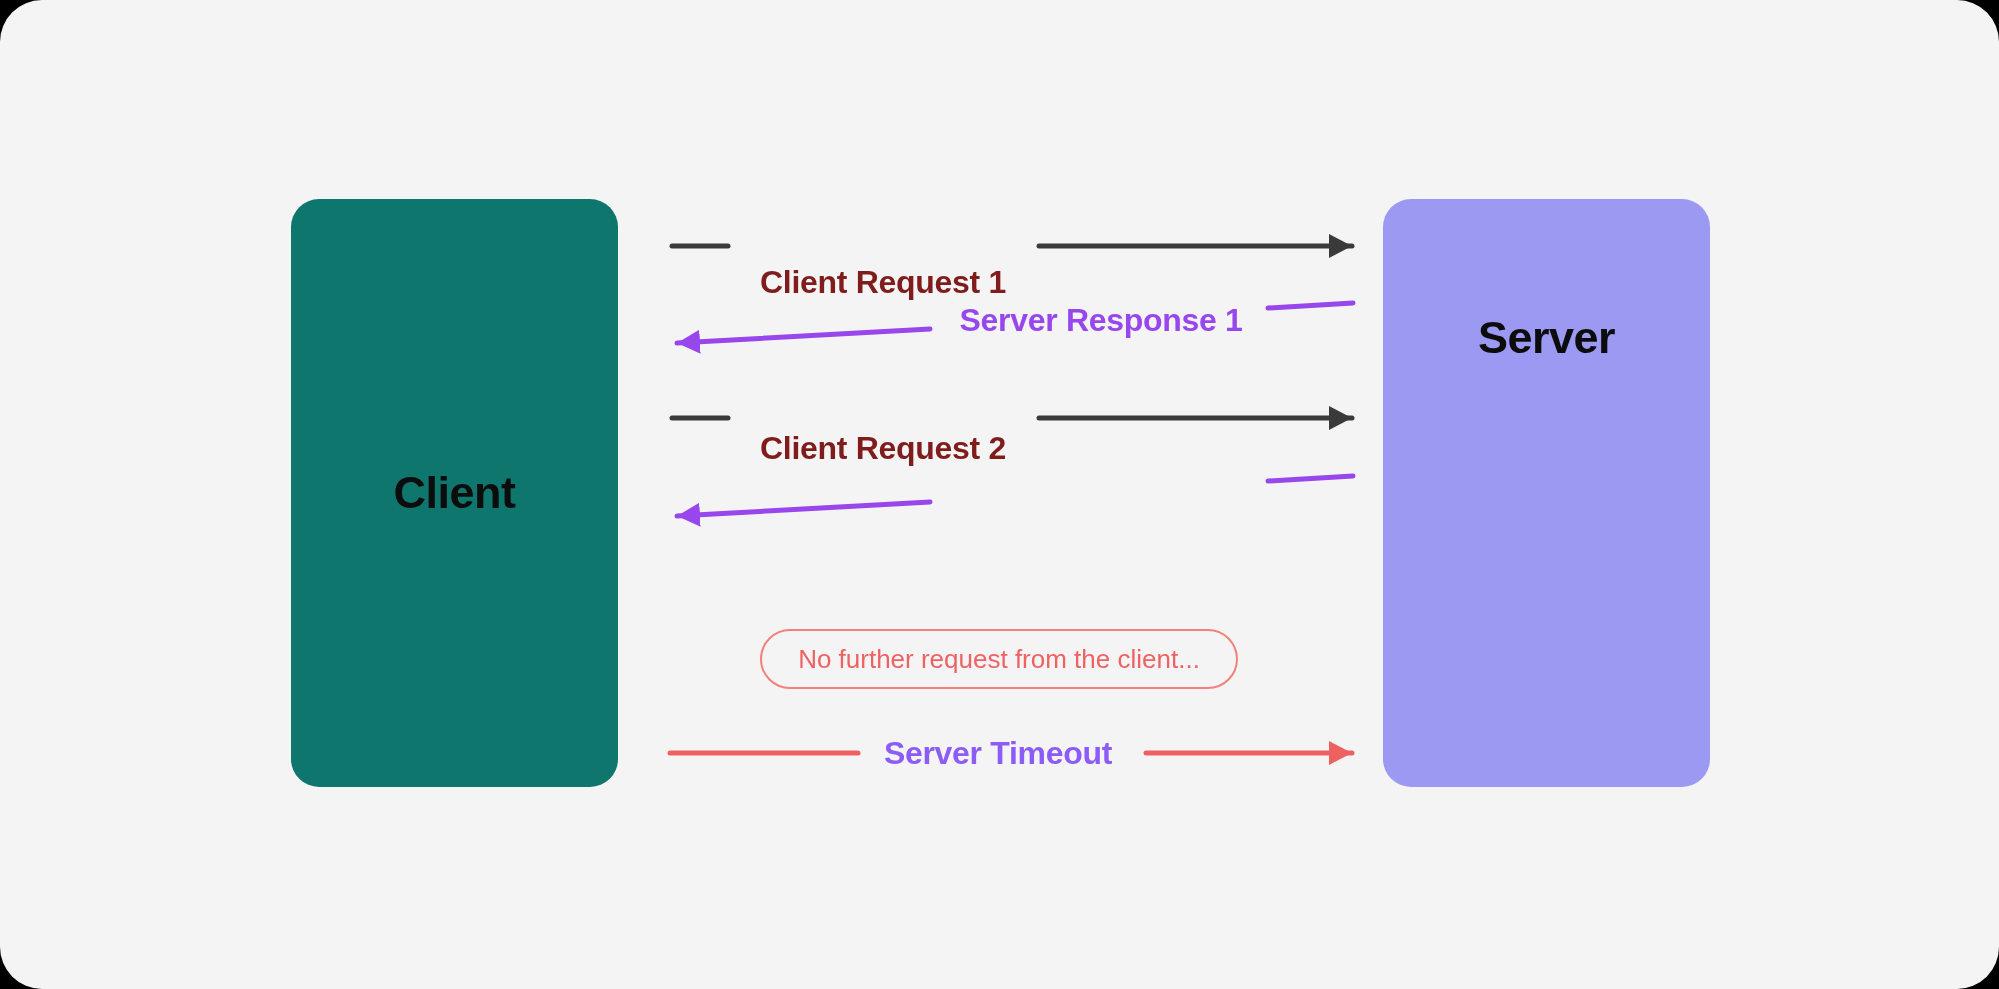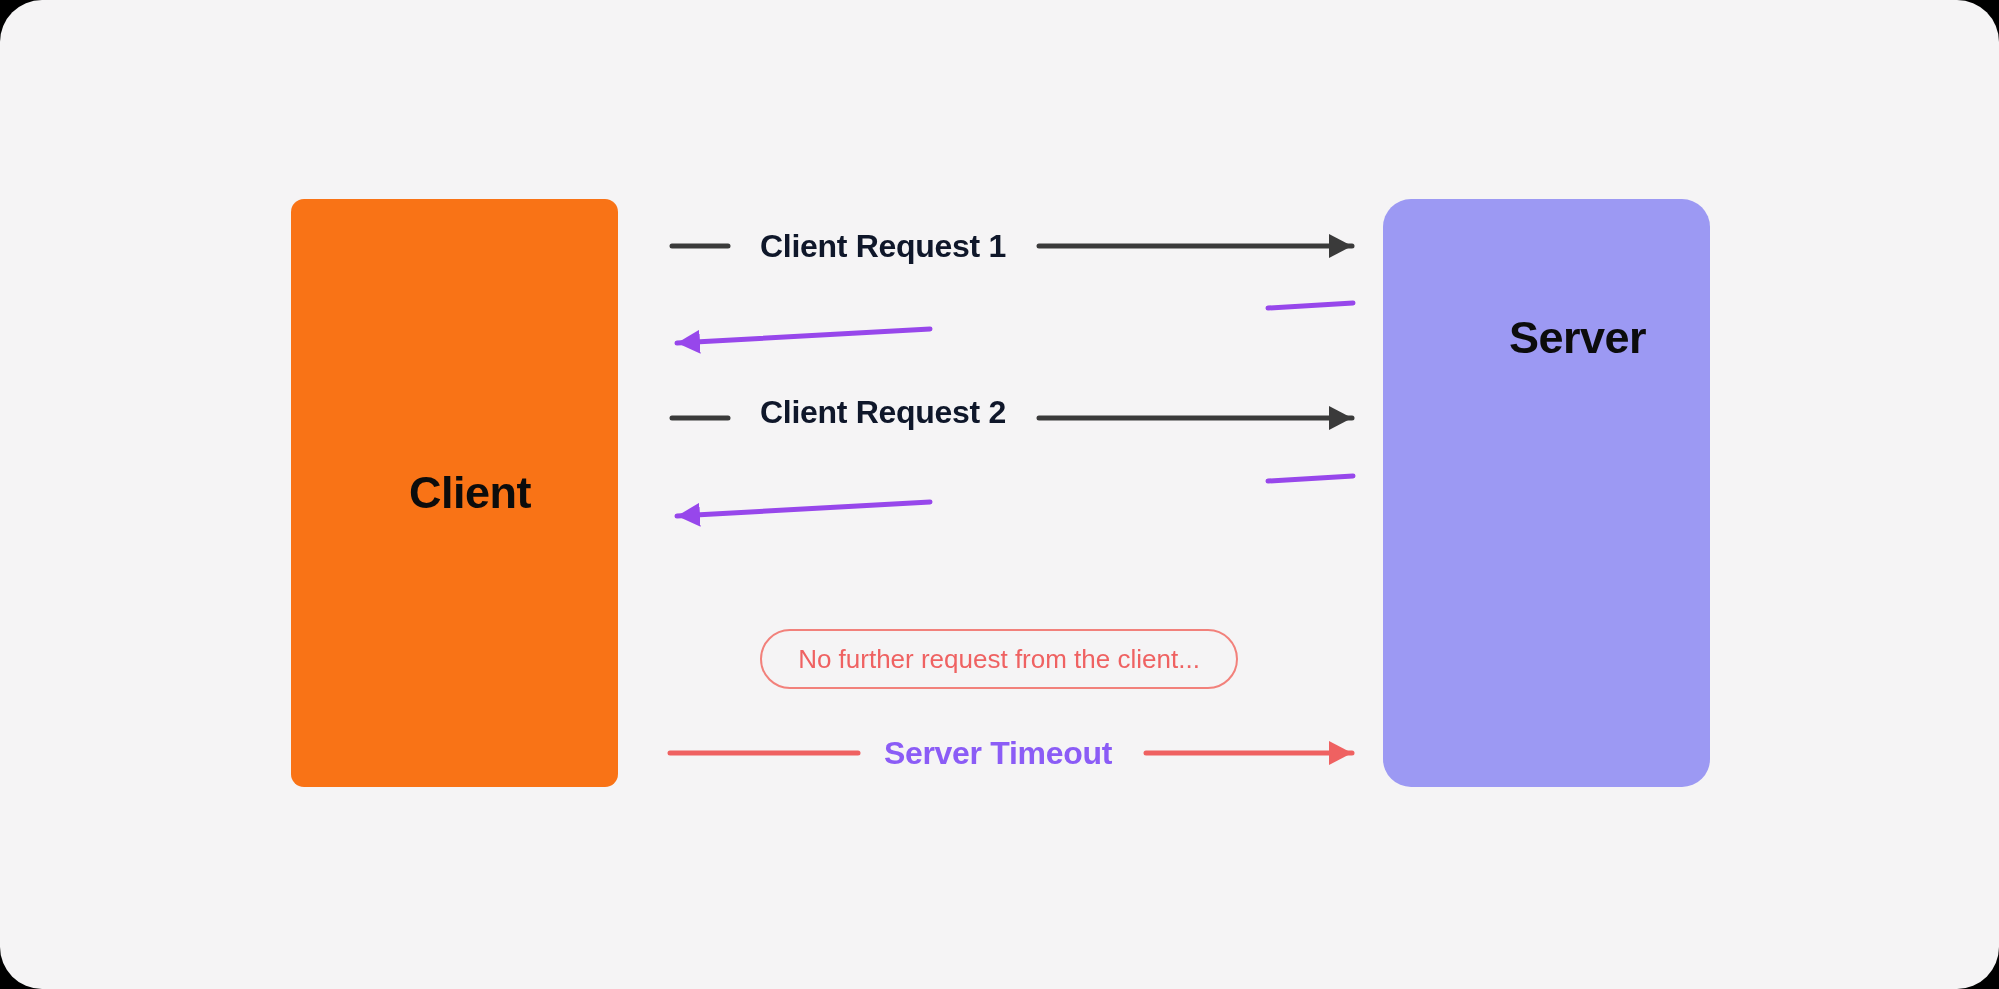--- a/index.html
+++ b/index.html
@@ -40,7 +40,7 @@
     position:absolute; transform:translate(-50%,-50%);
     font-size:32px; font-weight:700; white-space:nowrap; letter-spacing:-0.3px;
   }
-  .msg-request  { color:#0f172a; }
+  .msg-request  { color:#7f1d1d;margin-top:36px; }
   .msg-response { color:#9747eb; }
   .msg-timeout  { color:#8b5cf6; }
   .note-pill {

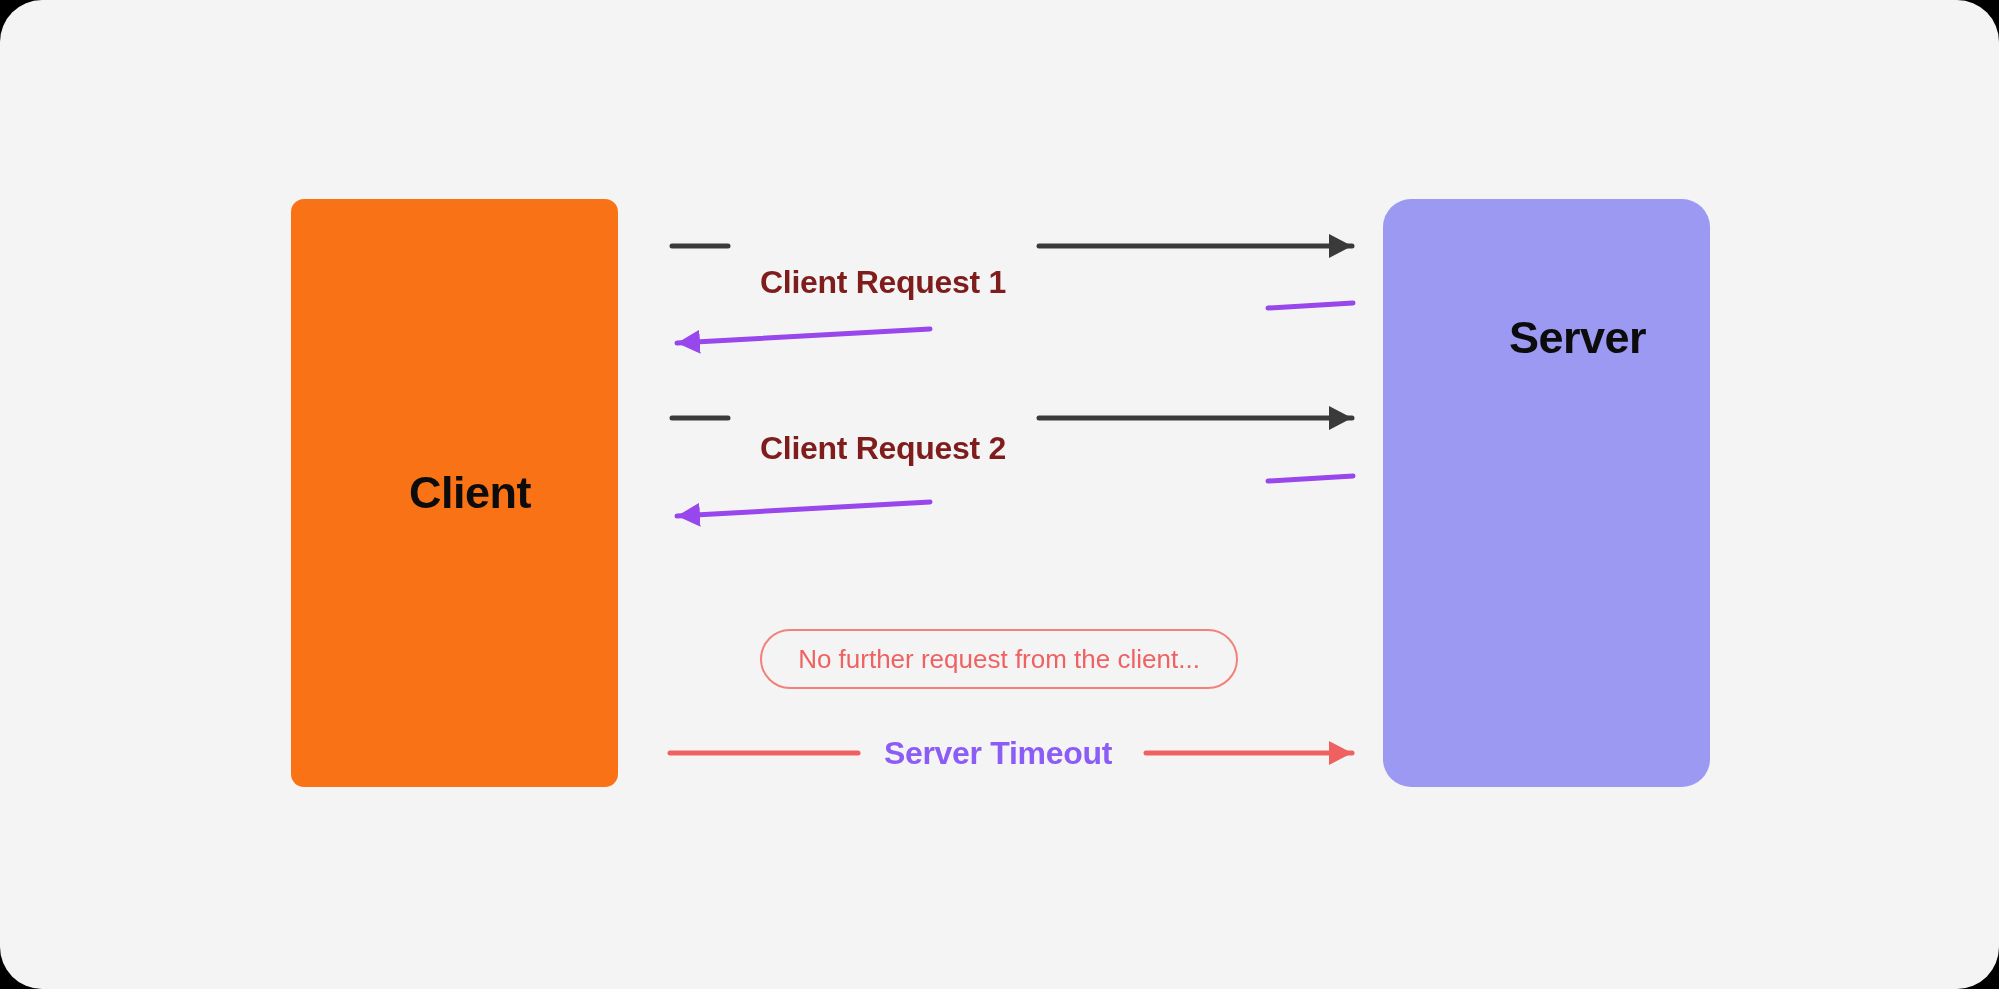--- a/index.html
+++ b/index.html
@@ -95,6 +95,7 @@
   </svg>
 
   <div class="msg-label msg-request" style="left:883px;  top:246px;">Client Request 1</div>
+  <div class="msg-label msg-response" style="left:1101px; top:320px;">Server Response 1</div>
   <div class="msg-label msg-request" style="left:883px;  top:412px;">Client Request 2</div>
   <div class="msg-label msg-timeout" style="left:998px;  top:753px;">Server Timeout</div>
 

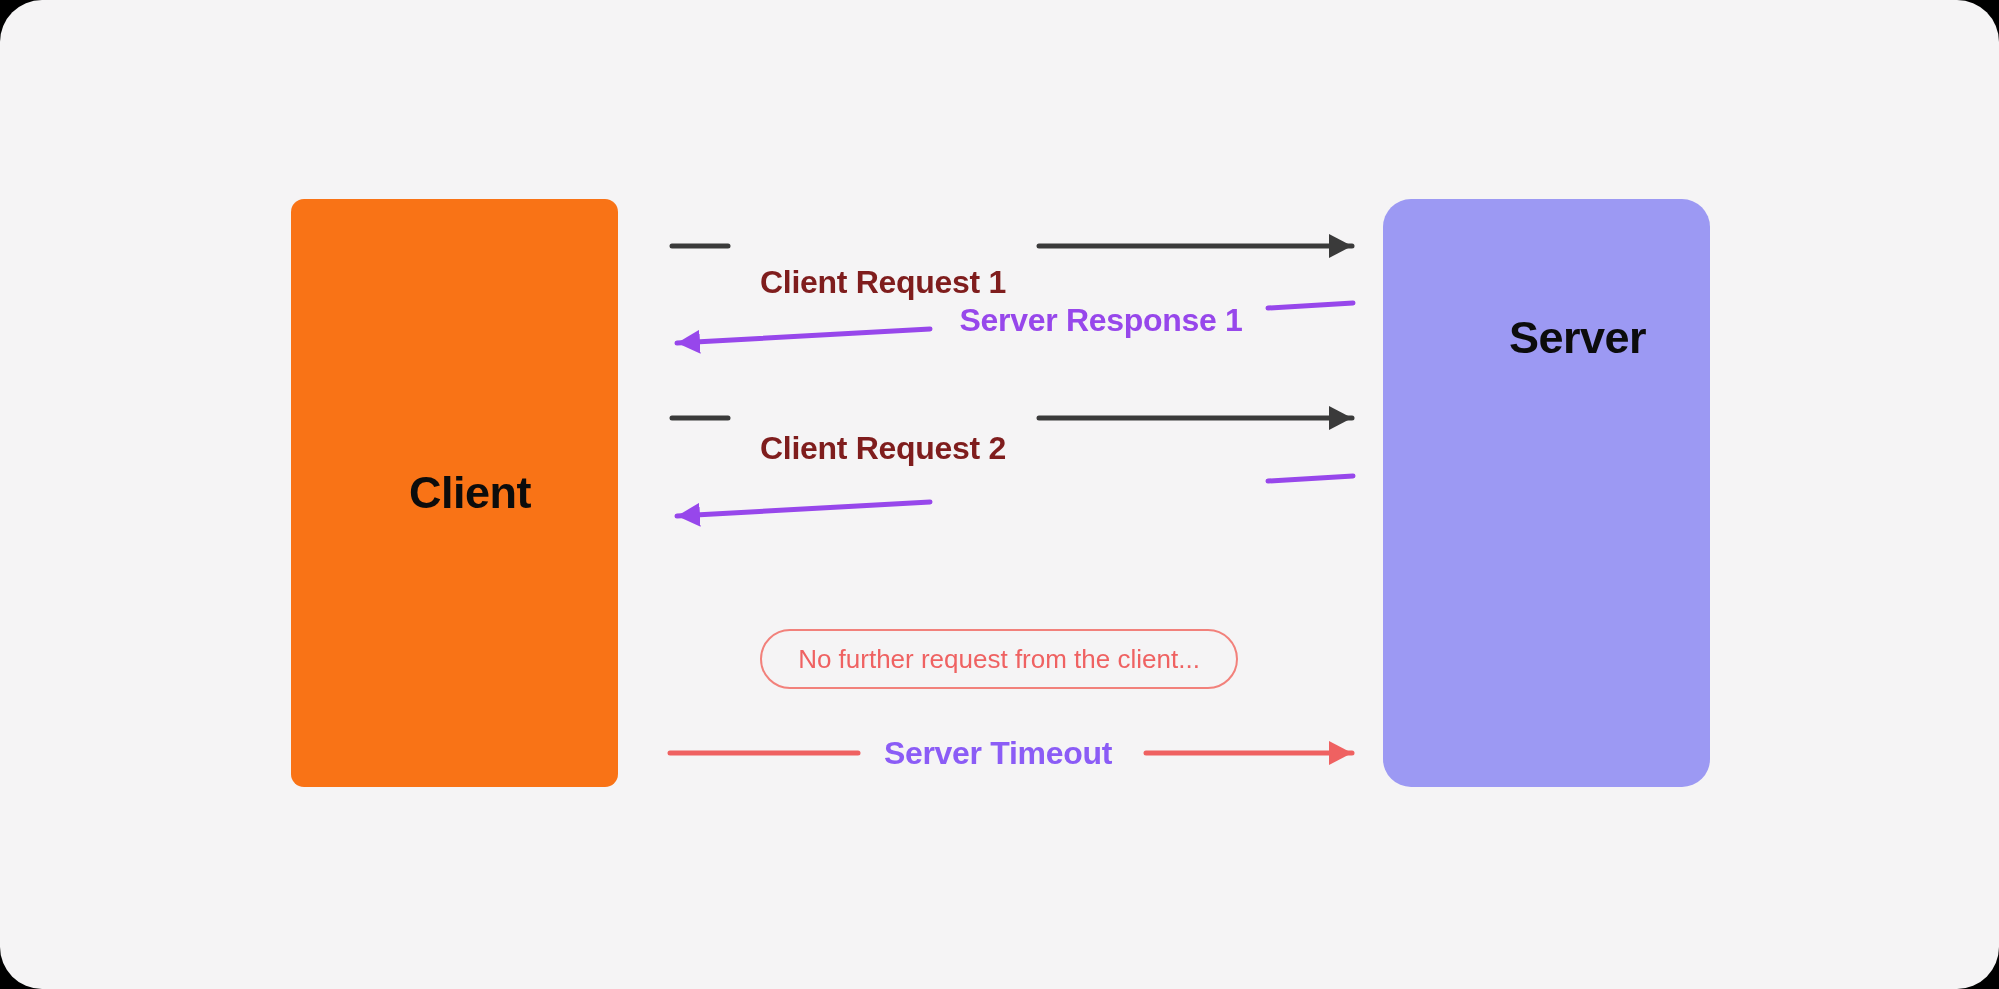--- a/index.html
+++ b/index.html
@@ -28,7 +28,7 @@
     left:1383px; background:#9c99f3;
   }
   .node-label {
-    font-size:45px; font-weight:700; color:#0c0c0c; letter-spacing:-0.5px;padding-left:31px;
+    font-size:45px; font-weight:700; color:#0c0c0c; letter-spacing:-0.5px;
   }
   .node-server .node-label {
     position:absolute; top:113px; left:0; width:100%; text-align:center;

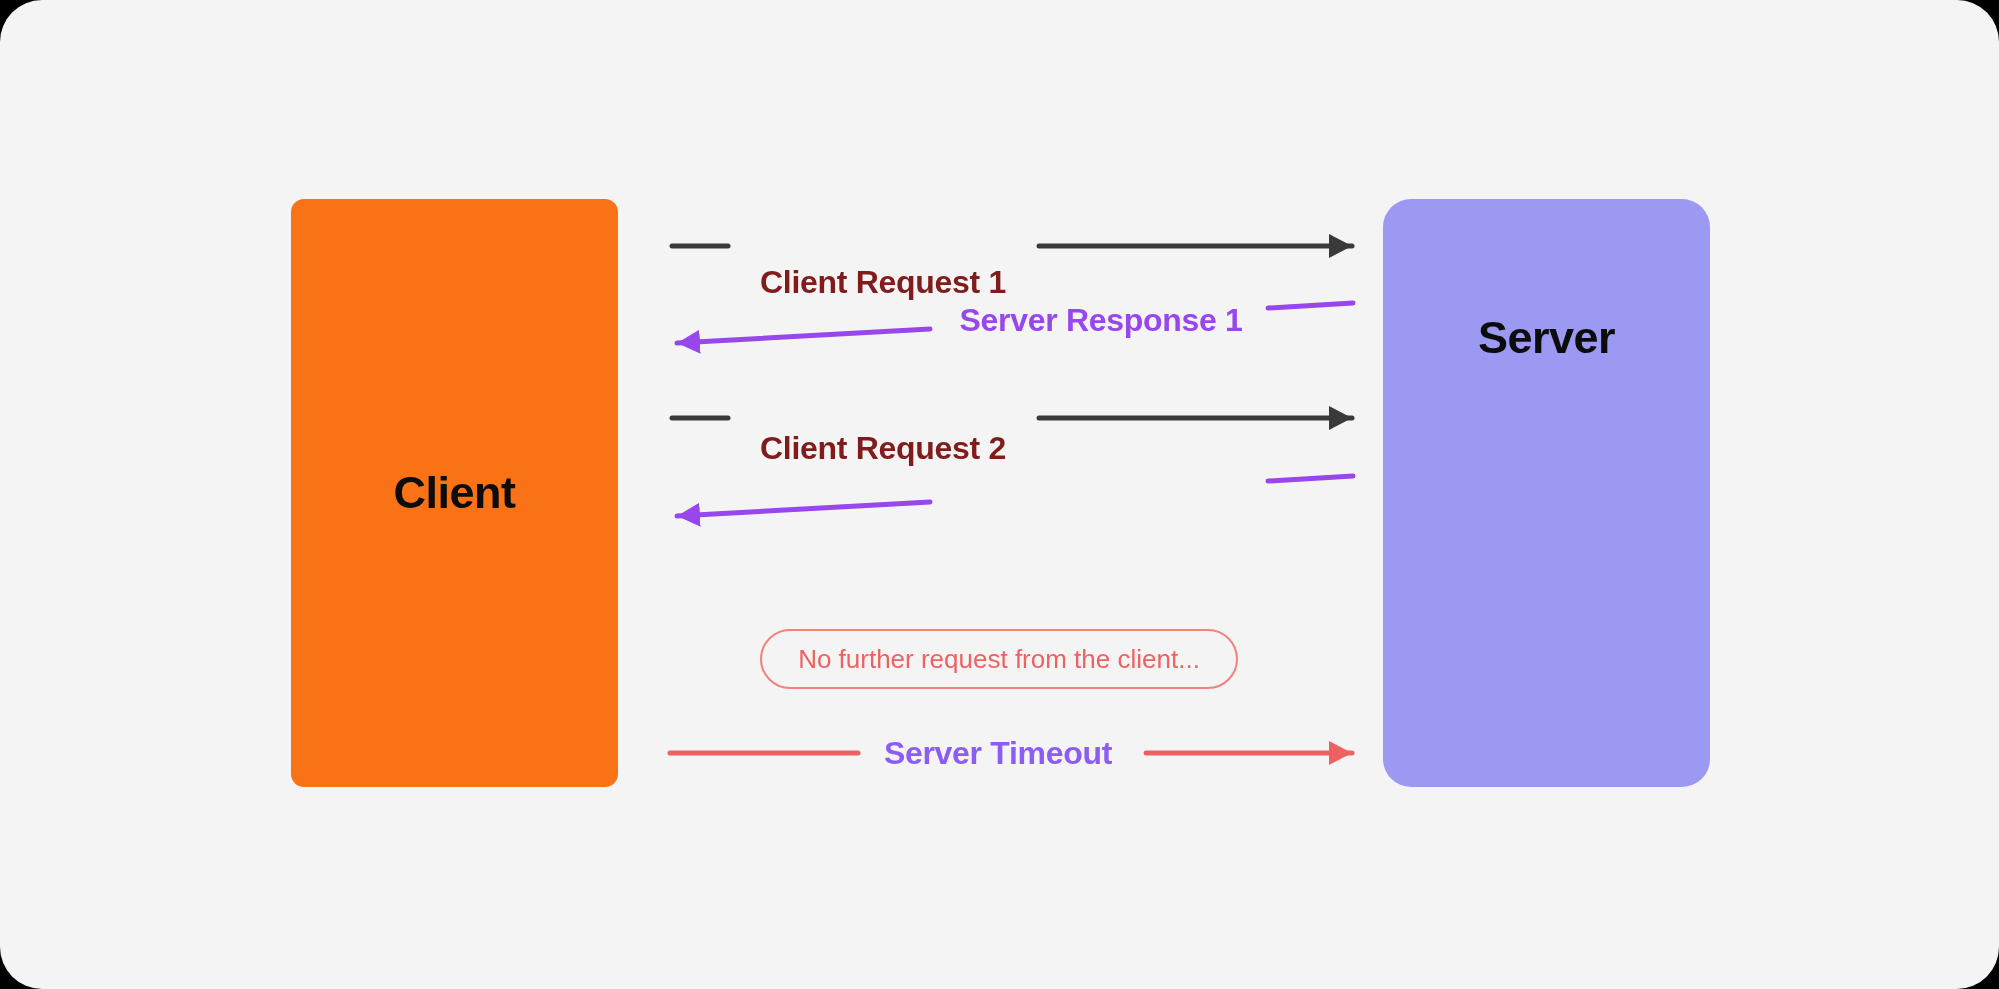--- a/index.html
+++ b/index.html
@@ -21,8 +21,8 @@
     border-radius:28px;
   }
   .node-client {
-    left:291px; background:#f97316;
-    display:flex; align-items:center; justify-content:center;border-radius:13px;
+    left:291px; background:#0f766e;
+    display:flex; align-items:center; justify-content:center;
   }
   .node-server {
     left:1383px; background:#9c99f3;

